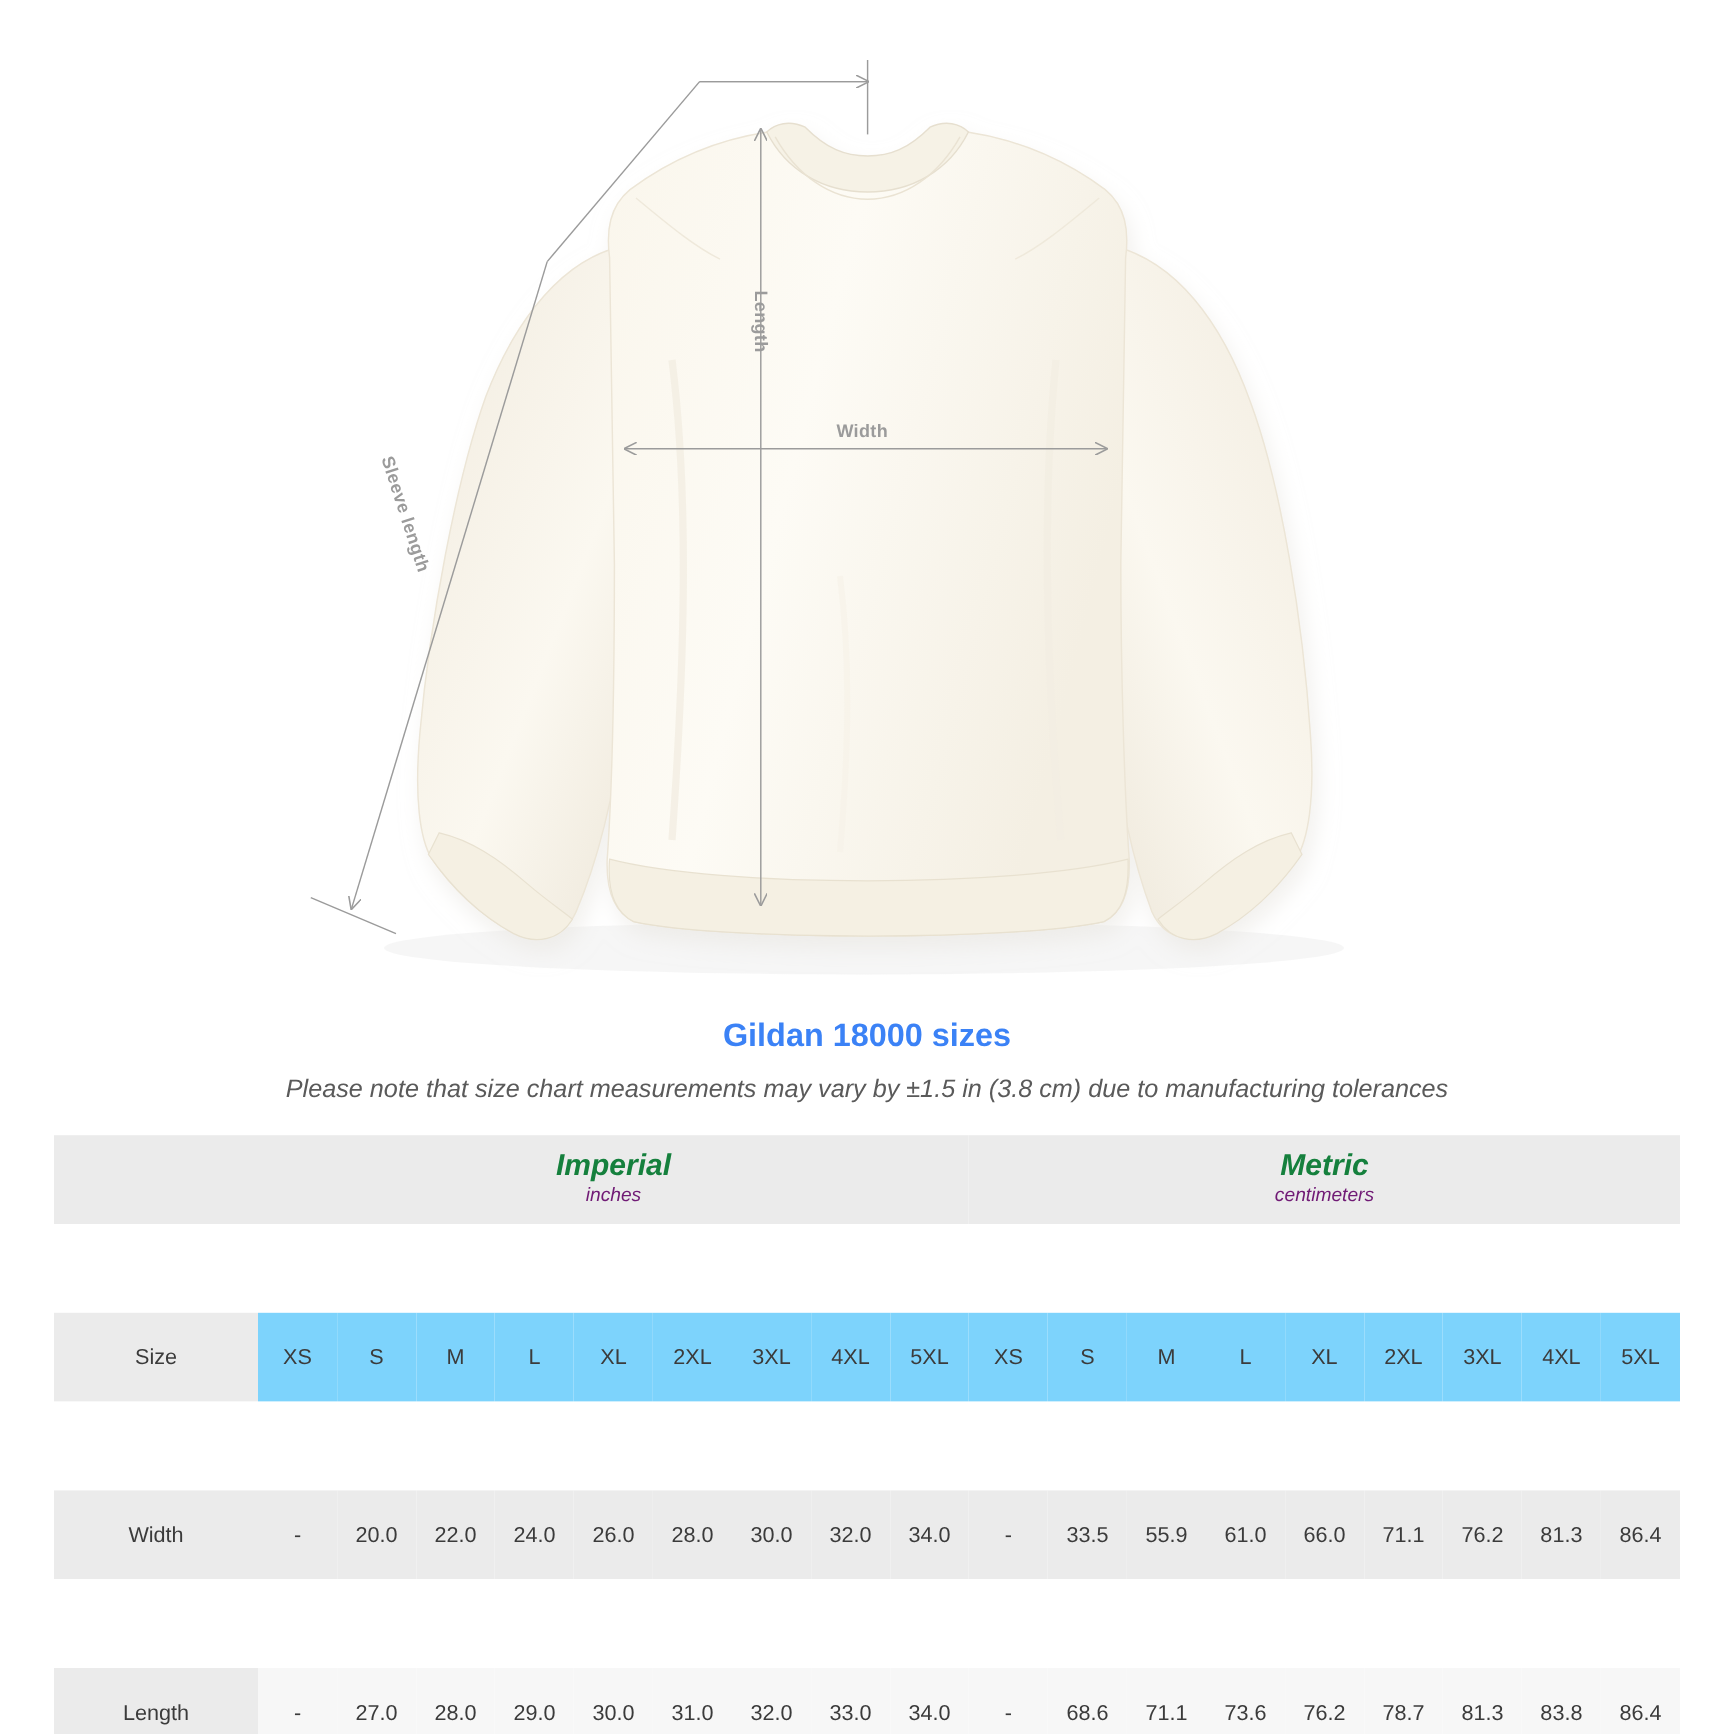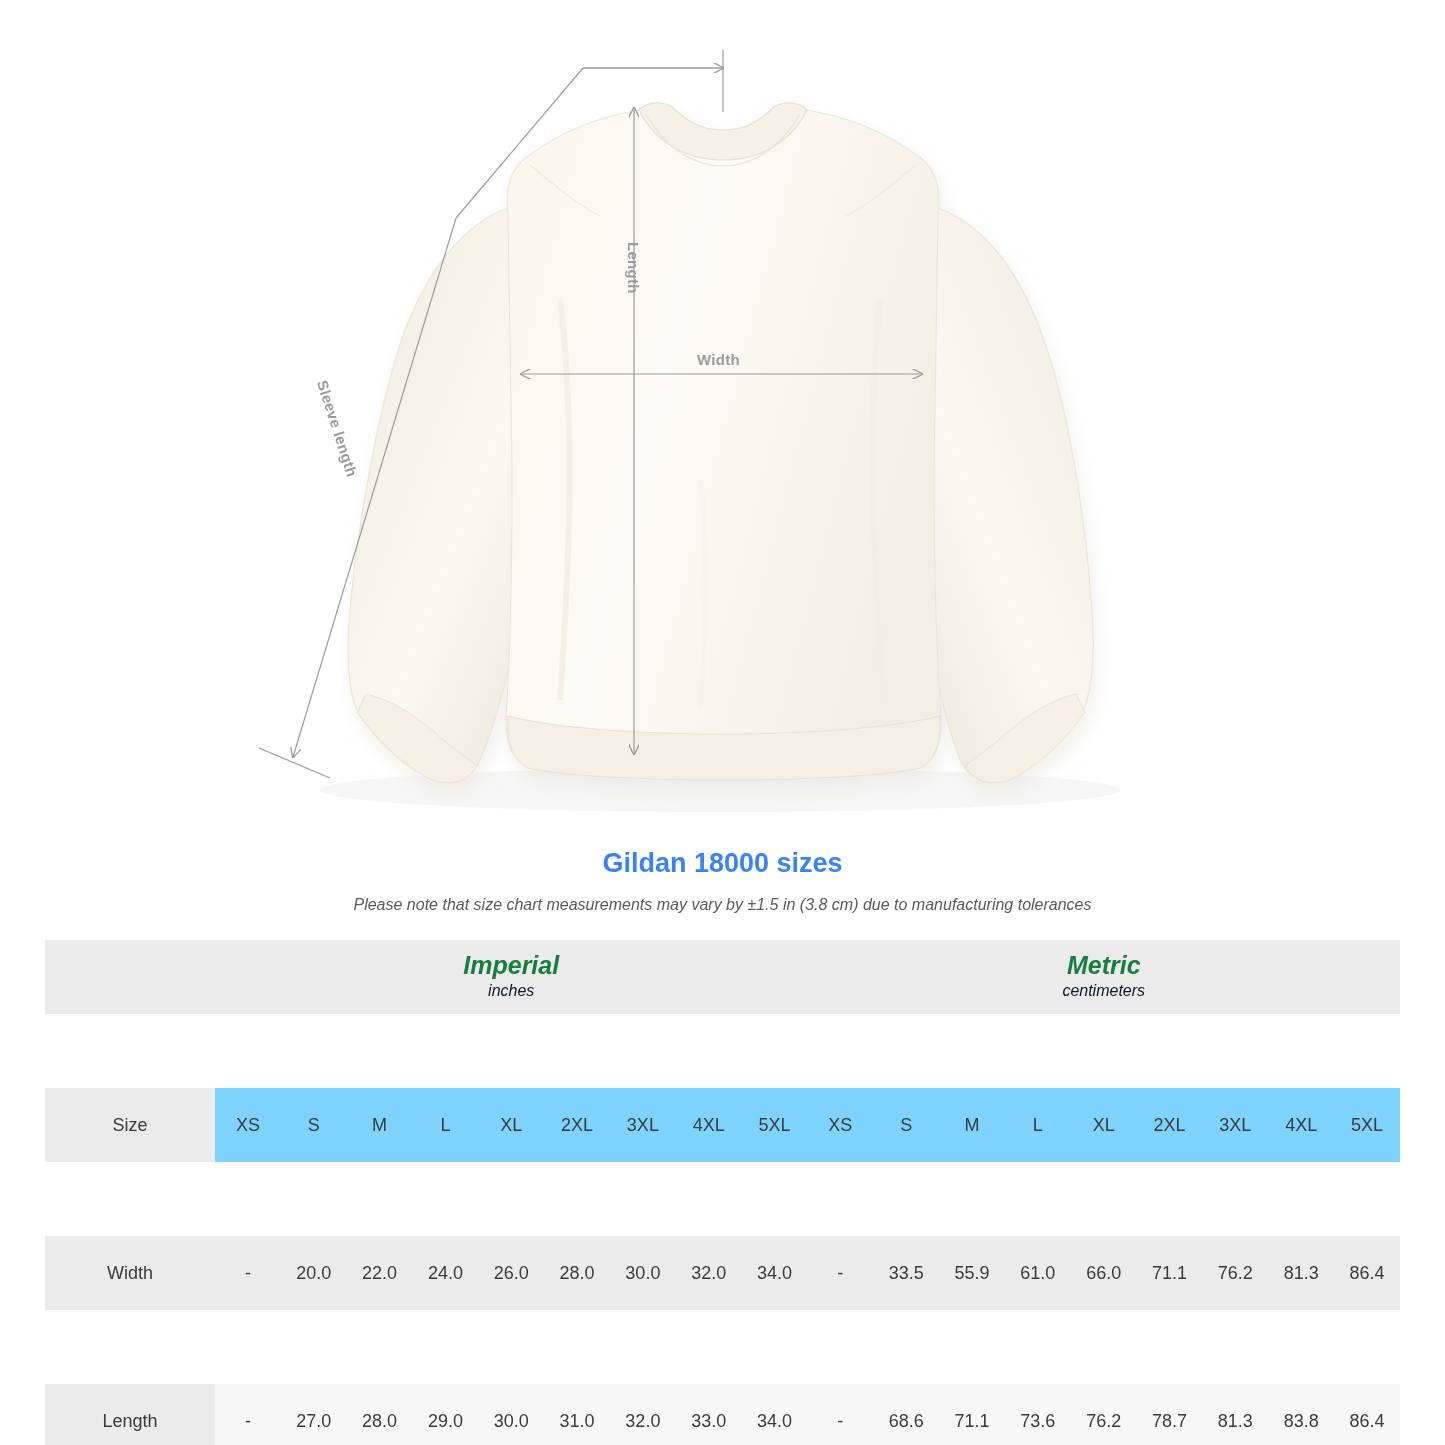--- a/index.html
+++ b/index.html
@@ -66,7 +66,7 @@
     margin: 0 0 16px 0;
   }
   .chart-note {
-    font-size: 16px;
+    font-size: 21px;
     font-style: italic;
     color: #5a5a5a;
     margin: 17px;

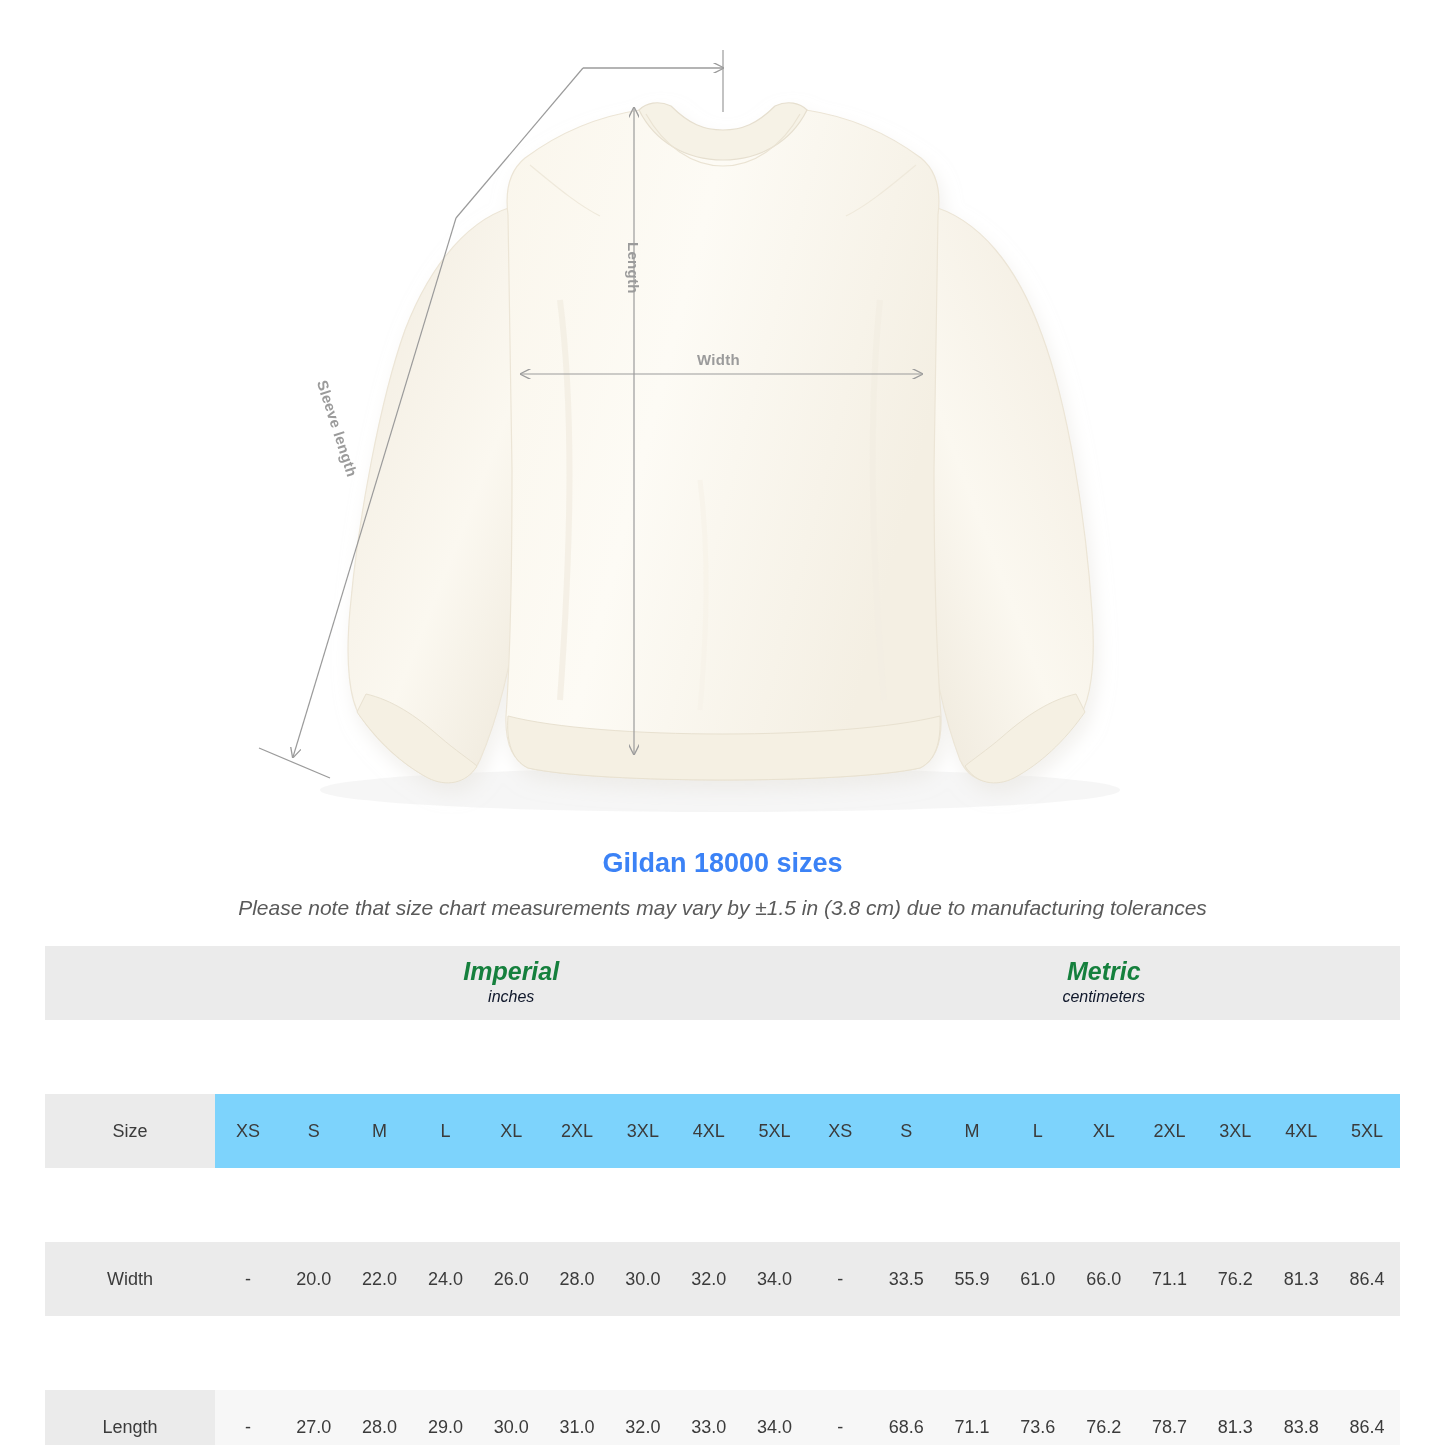--- a/index.html
+++ b/index.html
@@ -107,7 +107,7 @@
   .unit-sub {
     font-size: 16px;
     font-style: italic;
-    color: #0f172a;
+    color: #701a75;
     line-height: 1.5;
   }
   

